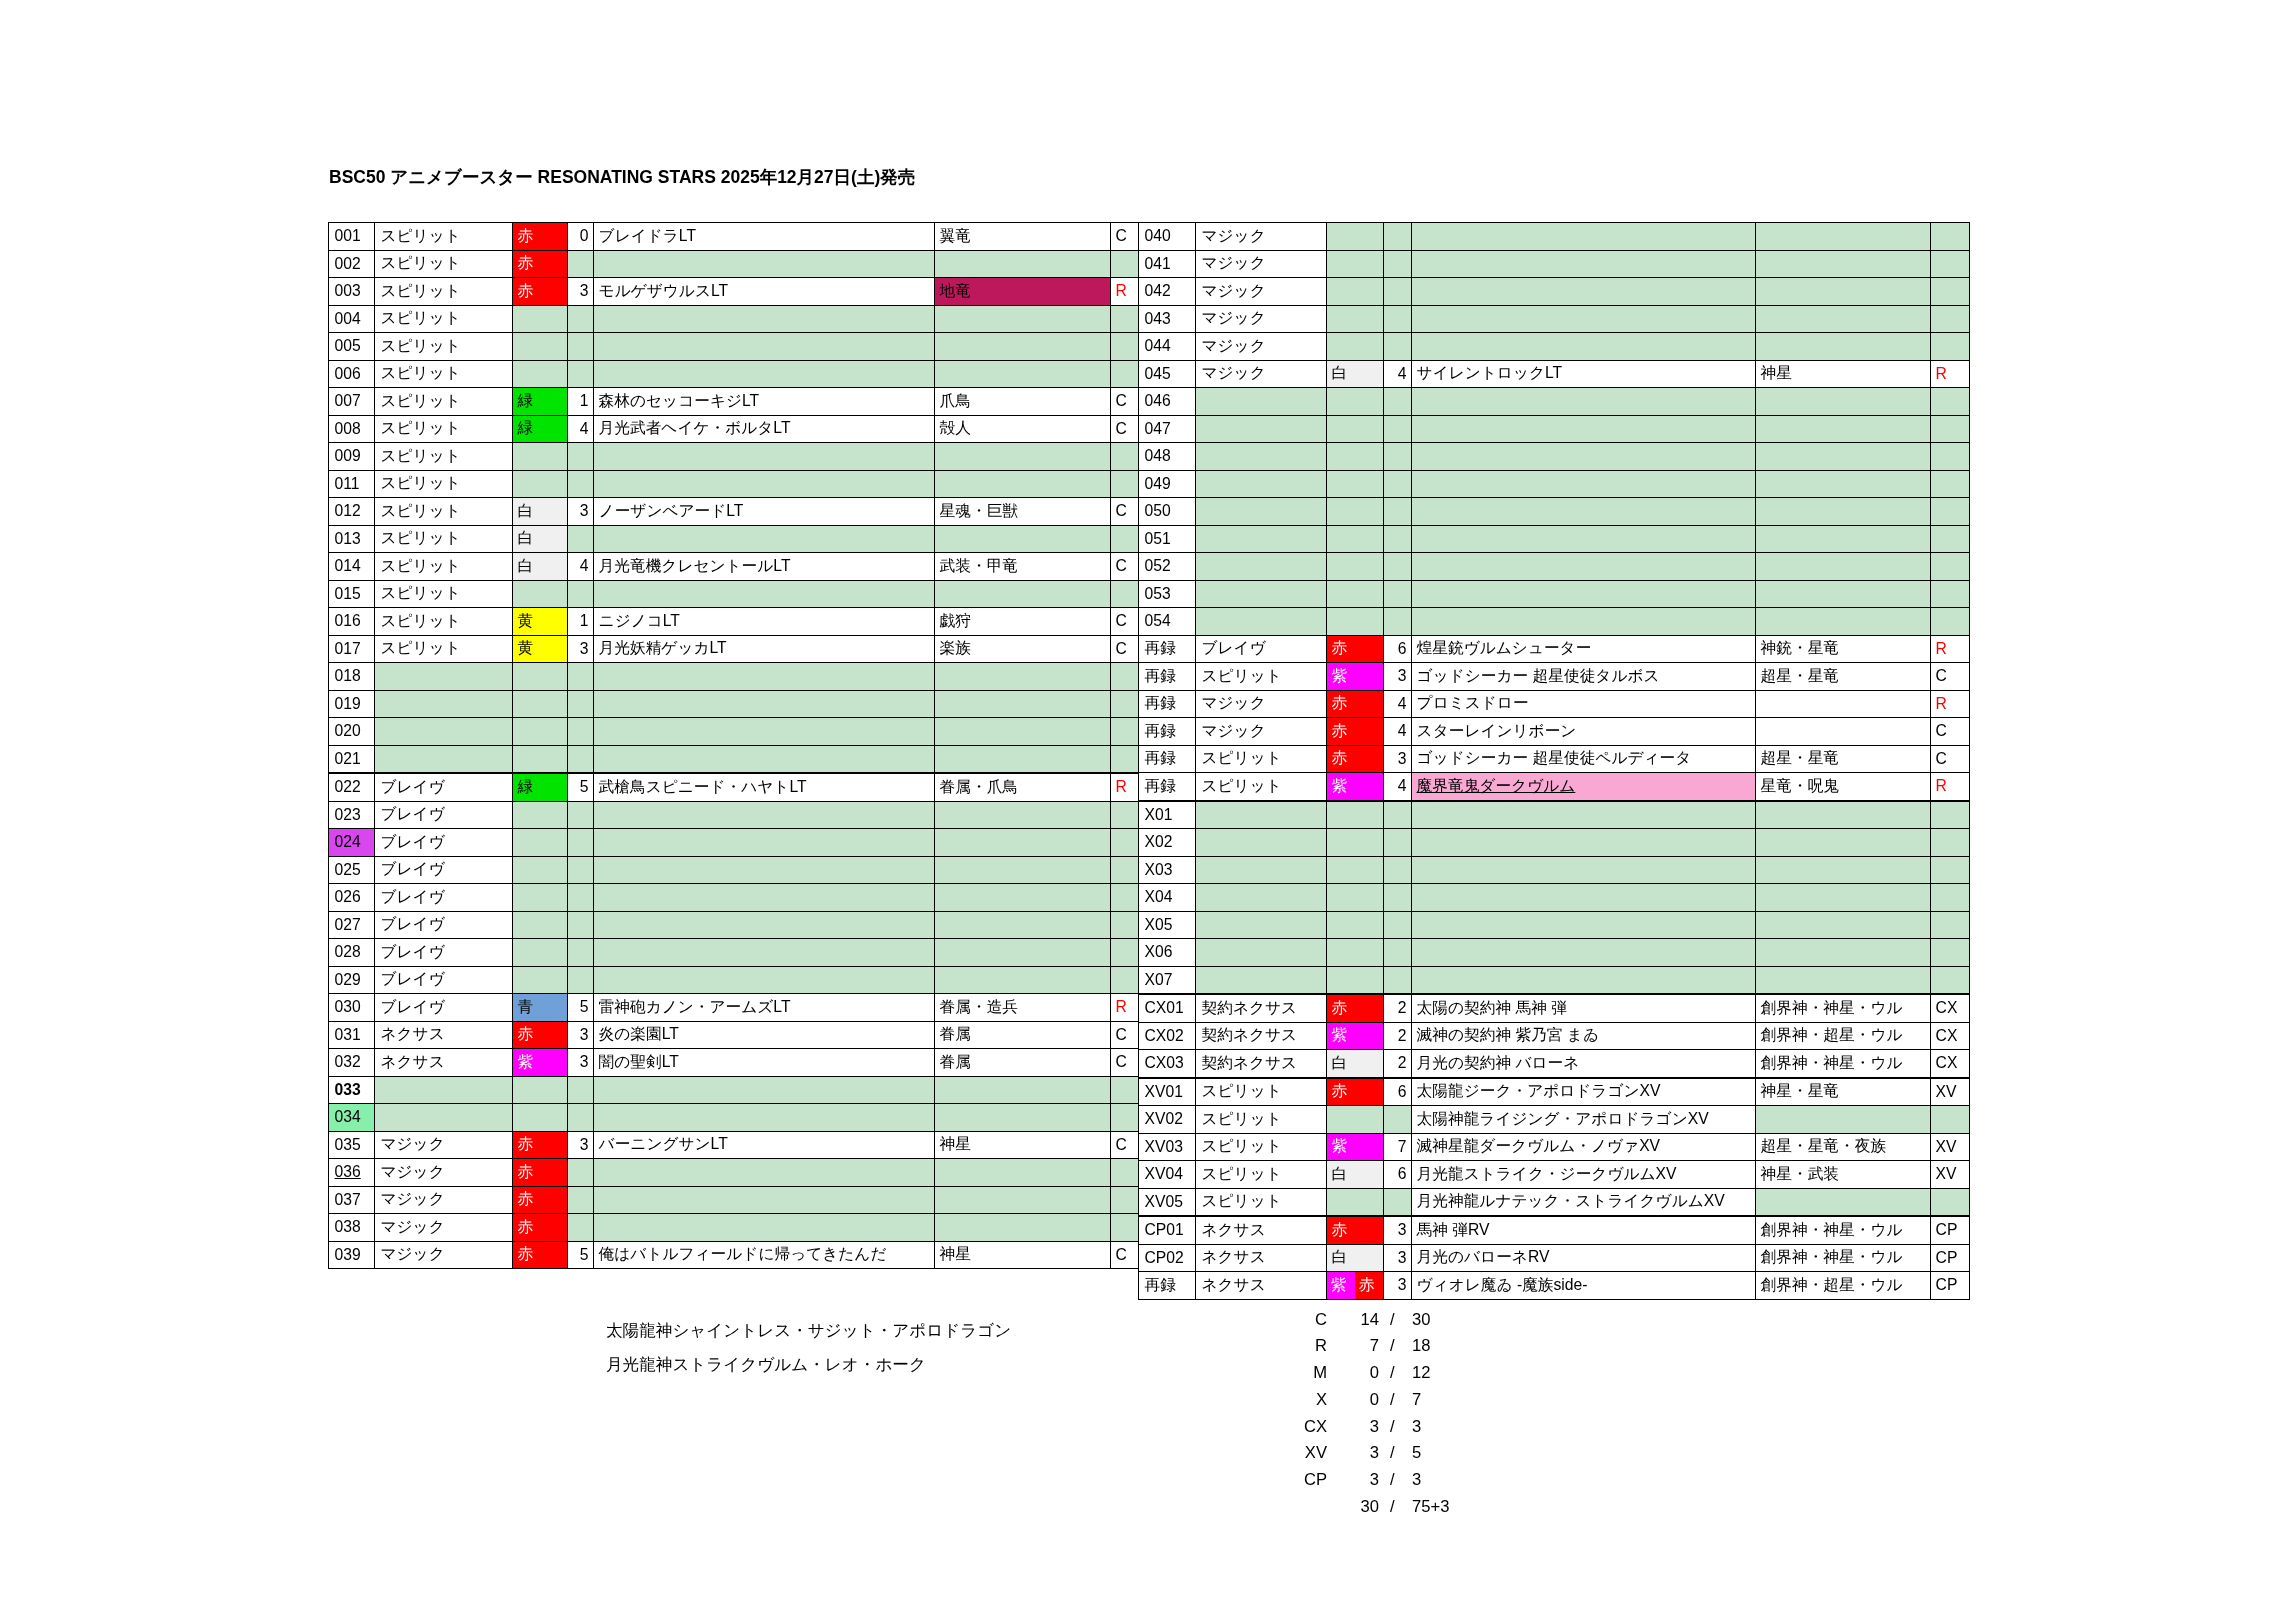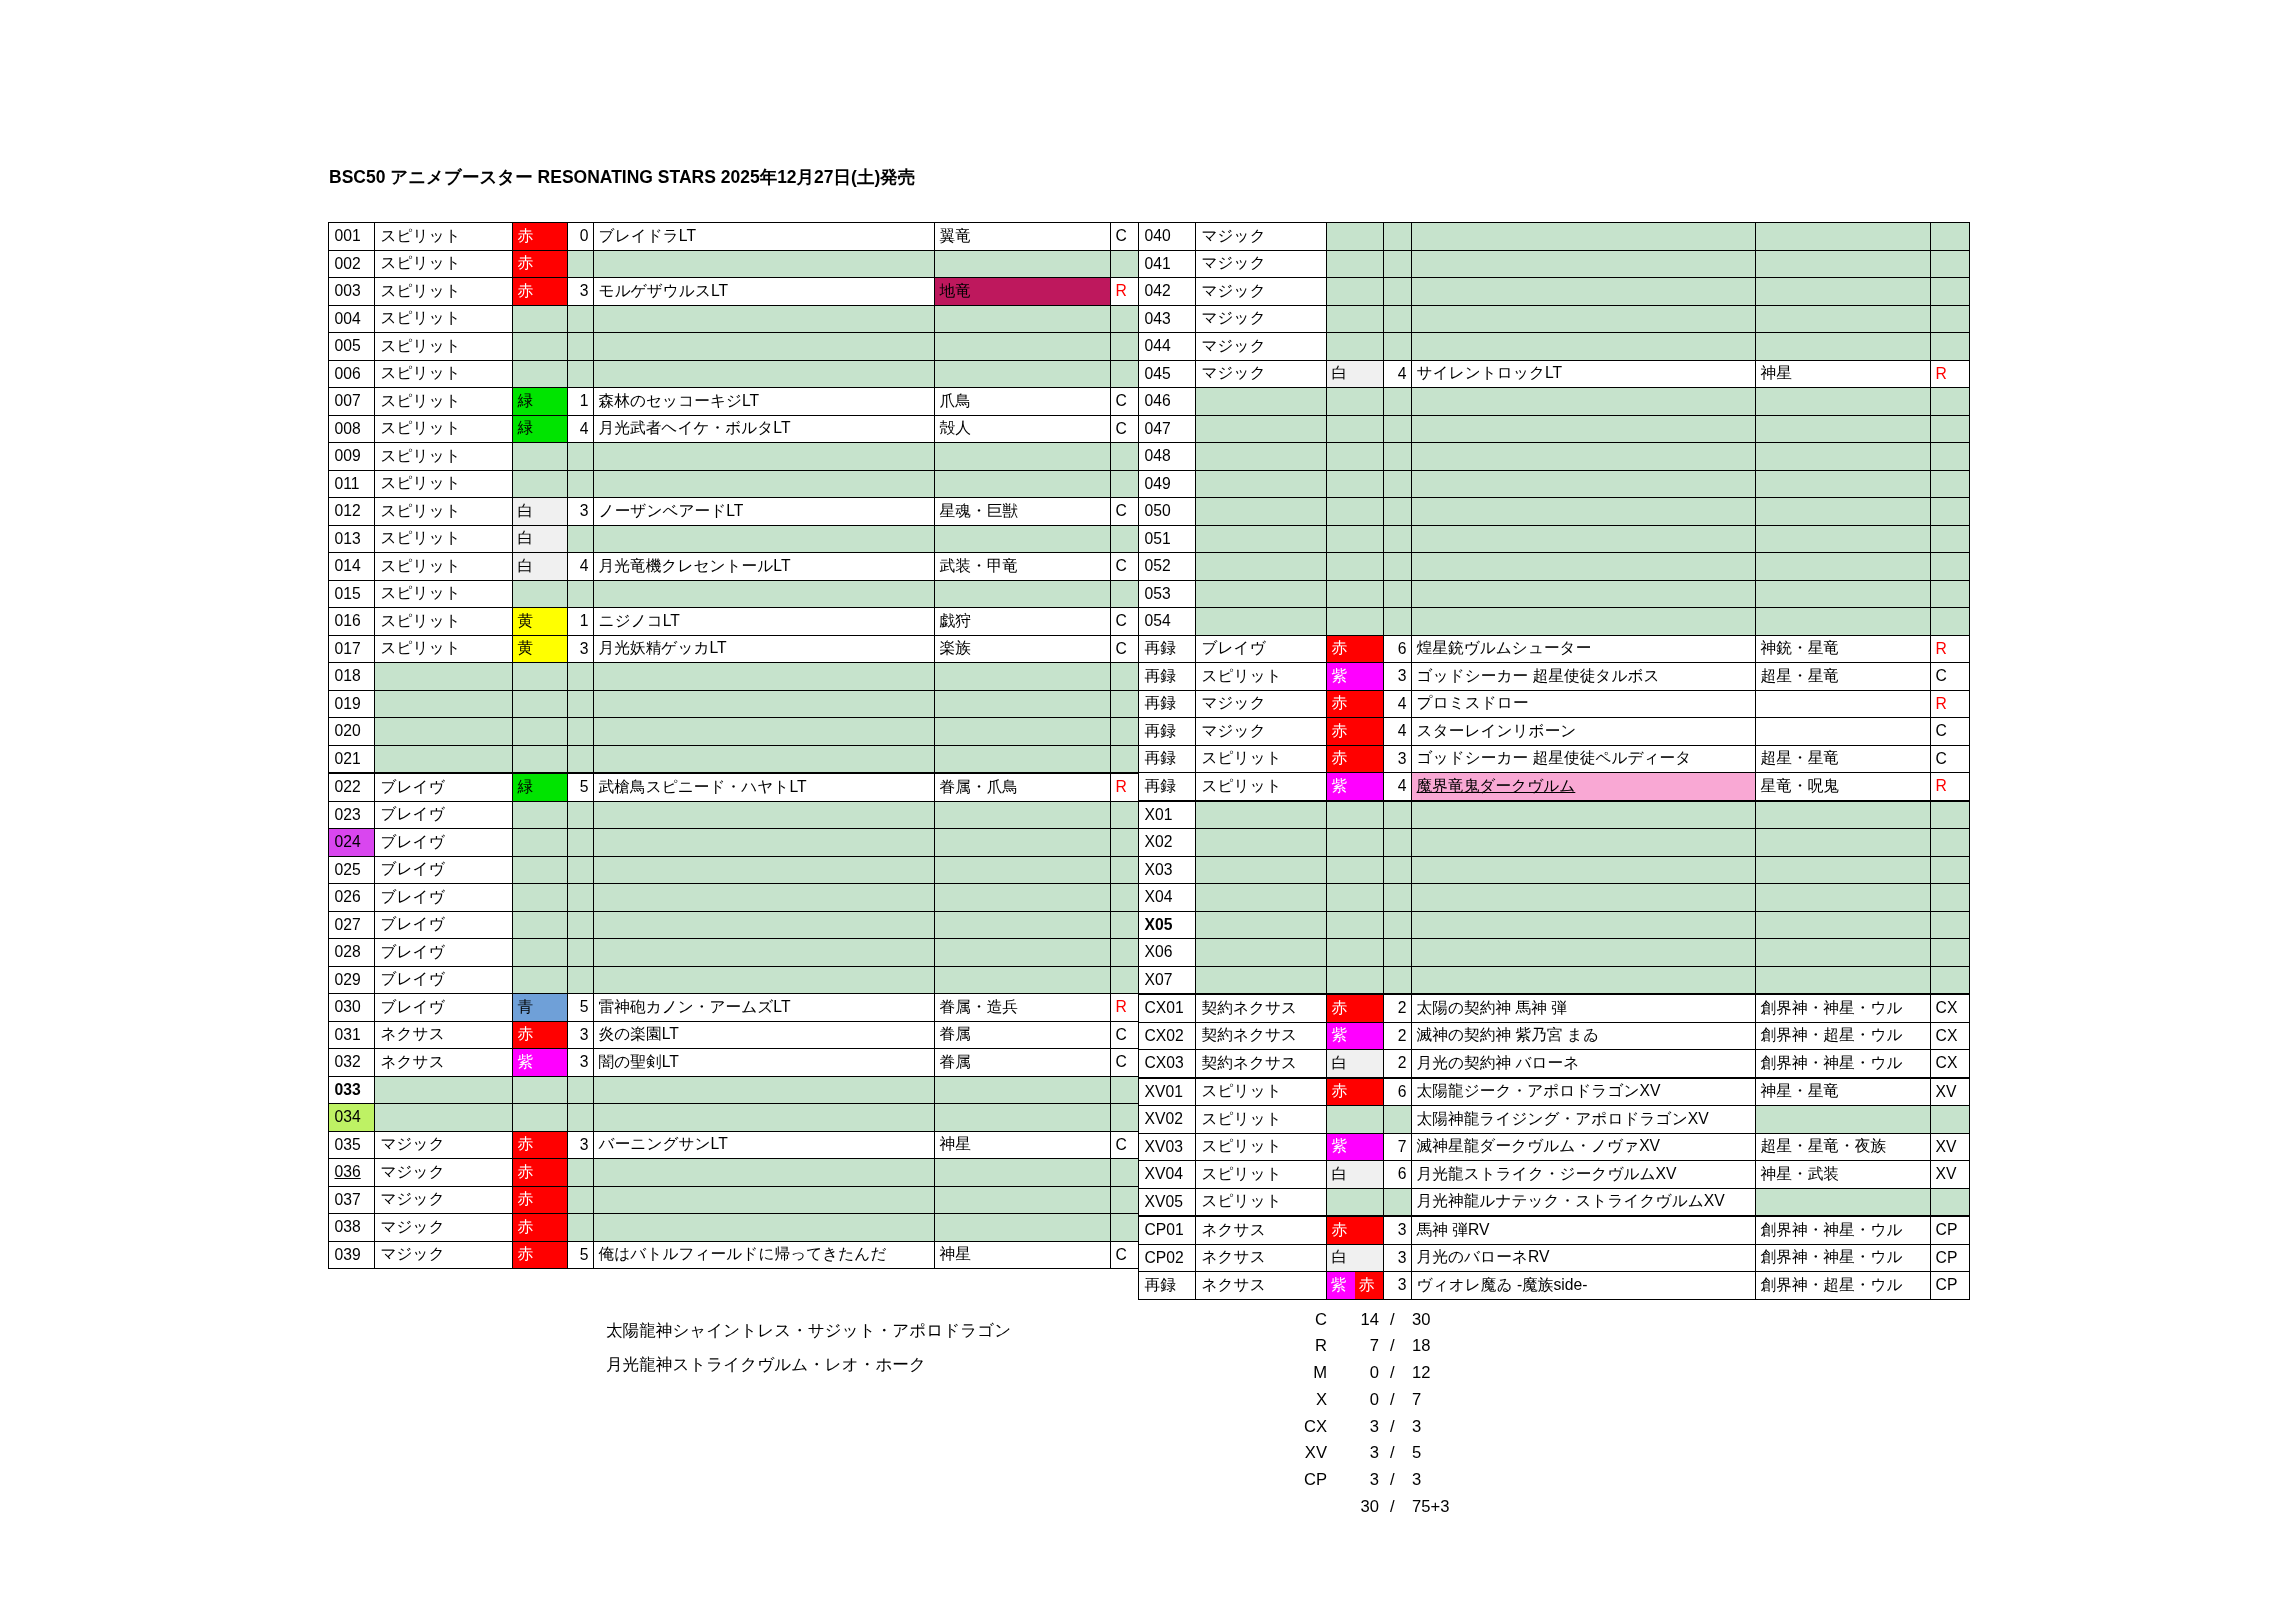--- a/index.html
+++ b/index.html
@@ -636,7 +636,7 @@
           <td class="c-rar" style="background: rgb(198, 227, 204);"></td>
         </tr>
         <tr>
-          <td class="c-id" style="background: rgb(255, 255, 255); font-weight: bold;">X05</td>
+          <td class="c-id" style="background: rgb(255, 255, 255);">X05</td>
           <td class="c-type" style="background: rgb(198, 227, 204);"></td>
           <td class="c-color" style="background: rgb(198, 227, 204);"></td>
           <td class="c-cost" style="background: rgb(198, 227, 204);"></td>

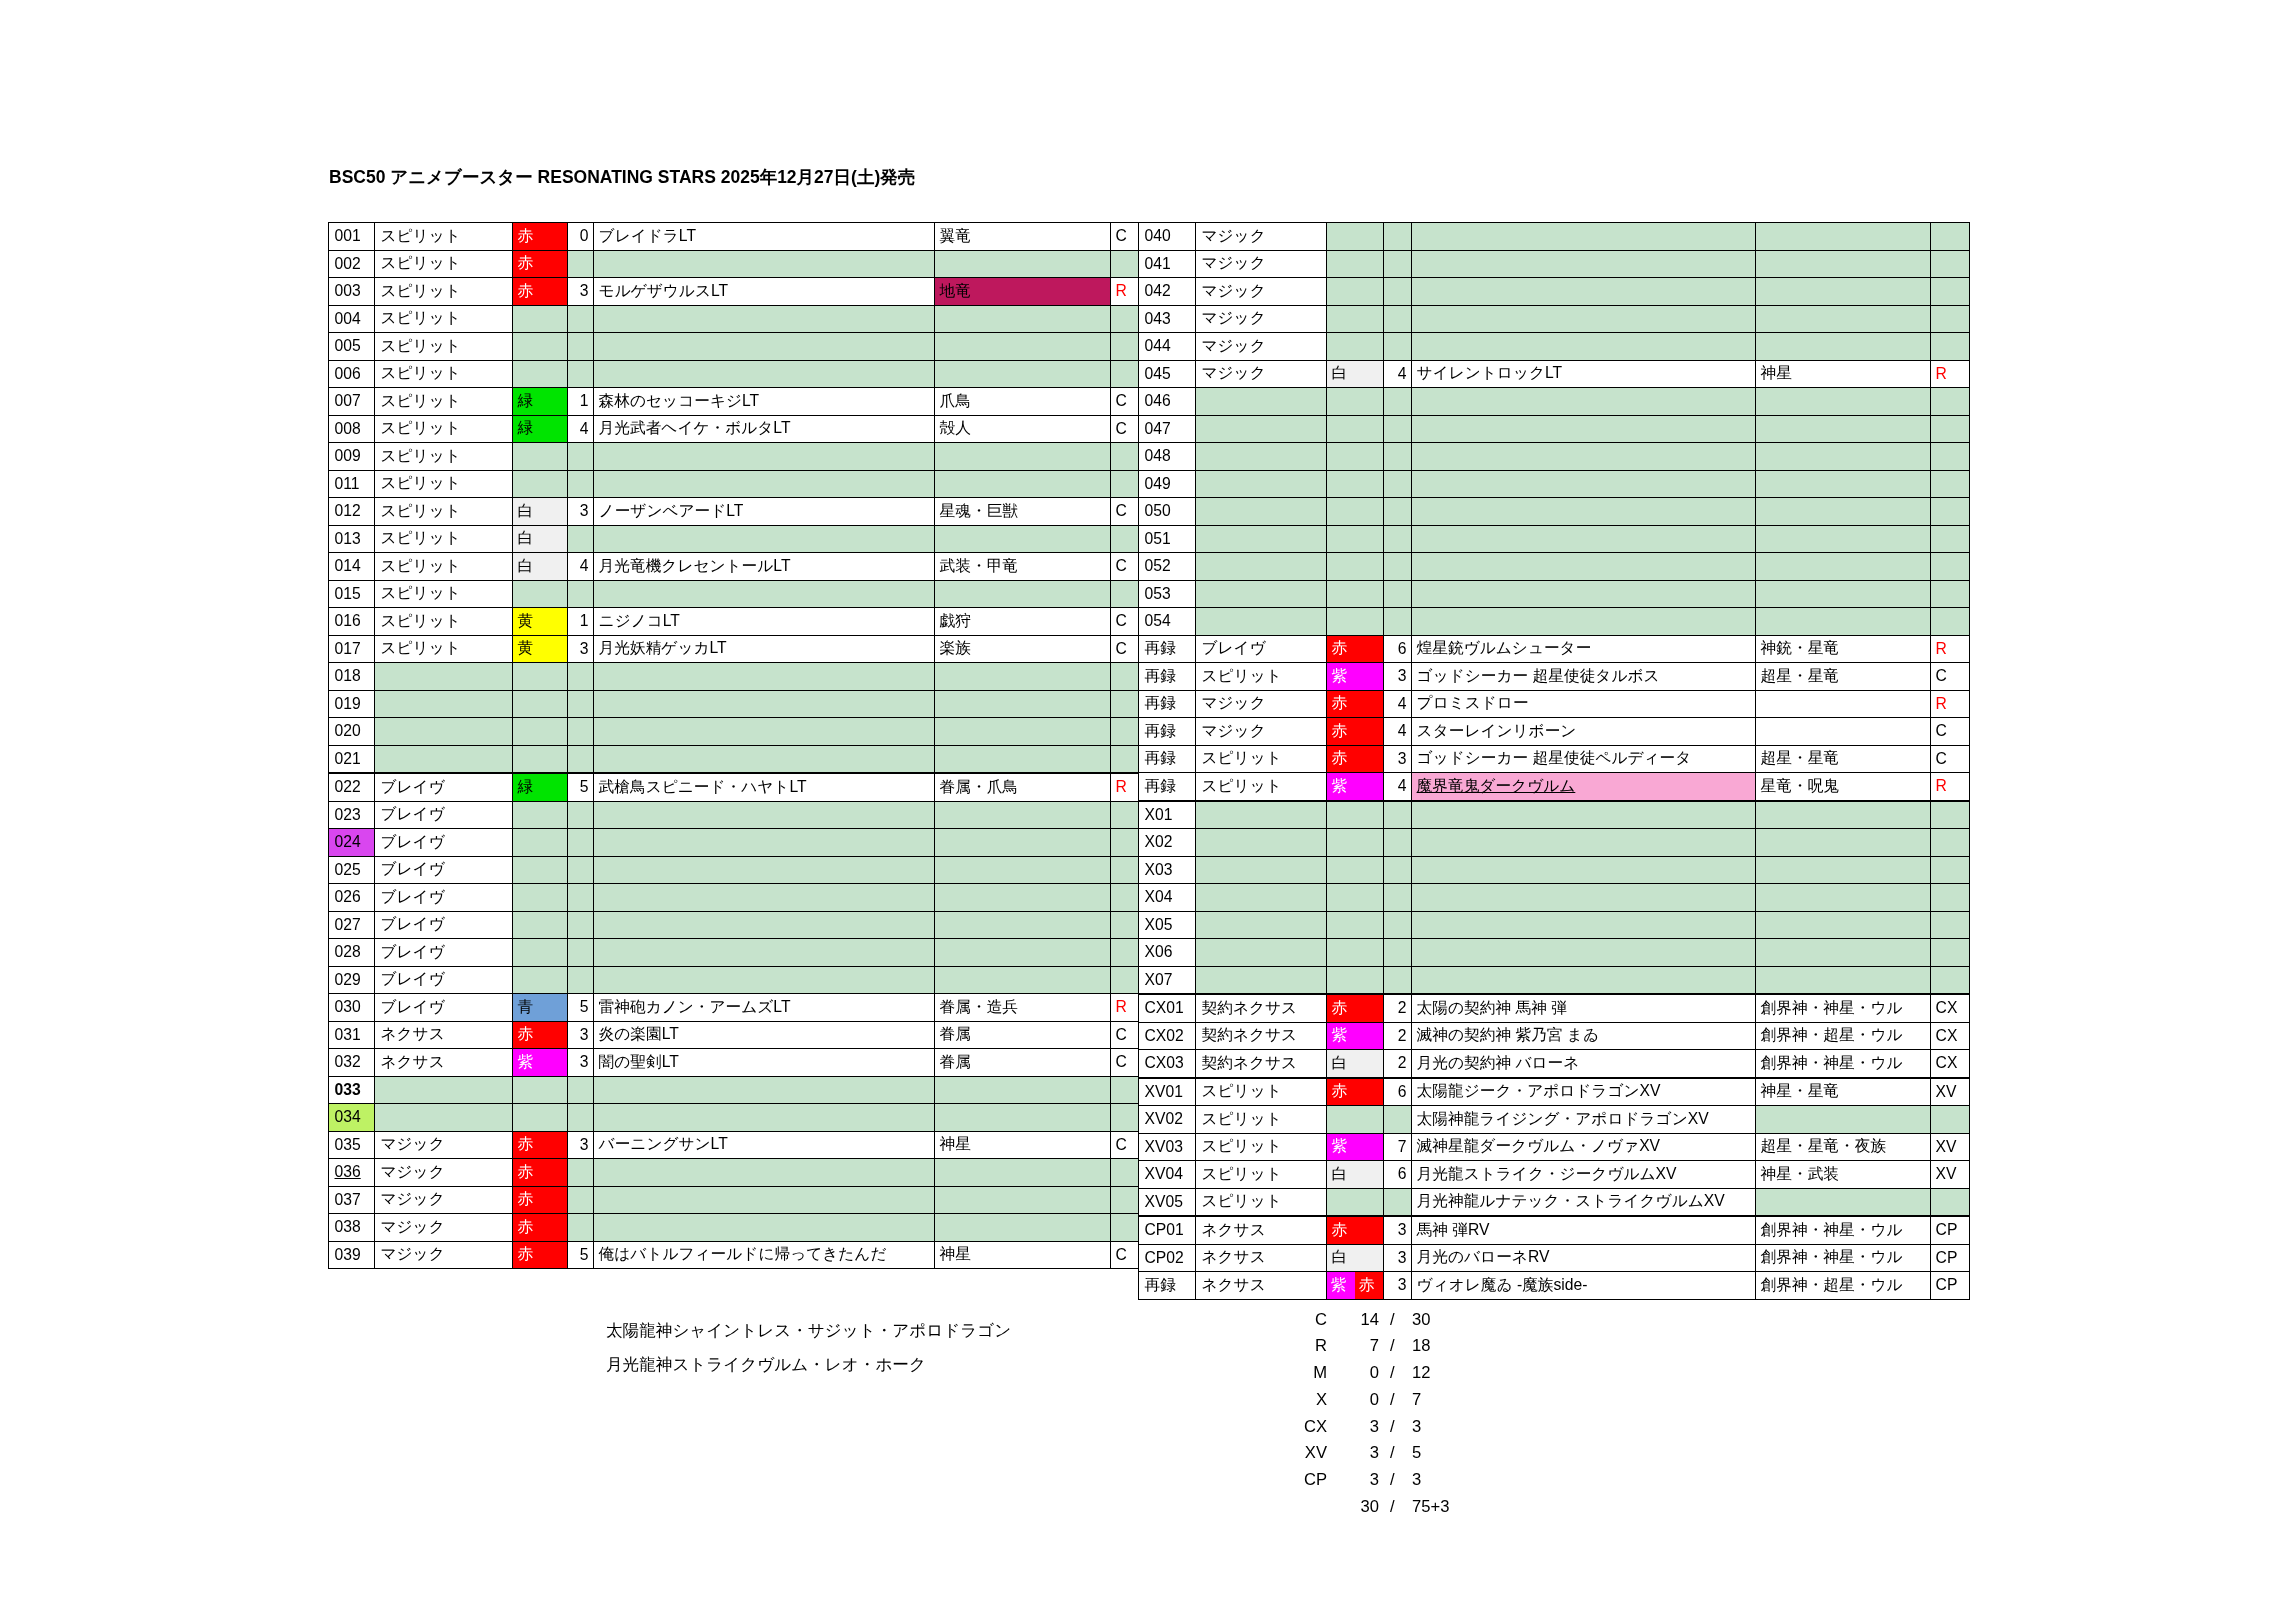--- a/index.html
+++ b/index.html
@@ -343,7 +343,7 @@
           <td class="c-rar" style="background: rgb(198, 227, 204);"></td>
         </tr>
         <tr>
-          <td class="c-id" style="background: #bef264;">034</td>
+          <td class="c-id" style="background: #86efac;">034</td>
           <td class="c-type" style="background: rgb(198, 227, 204);"></td>
           <td class="c-color" style="background: rgb(198, 227, 204);"></td>
           <td class="c-cost" style="background: rgb(198, 227, 204);"></td>

